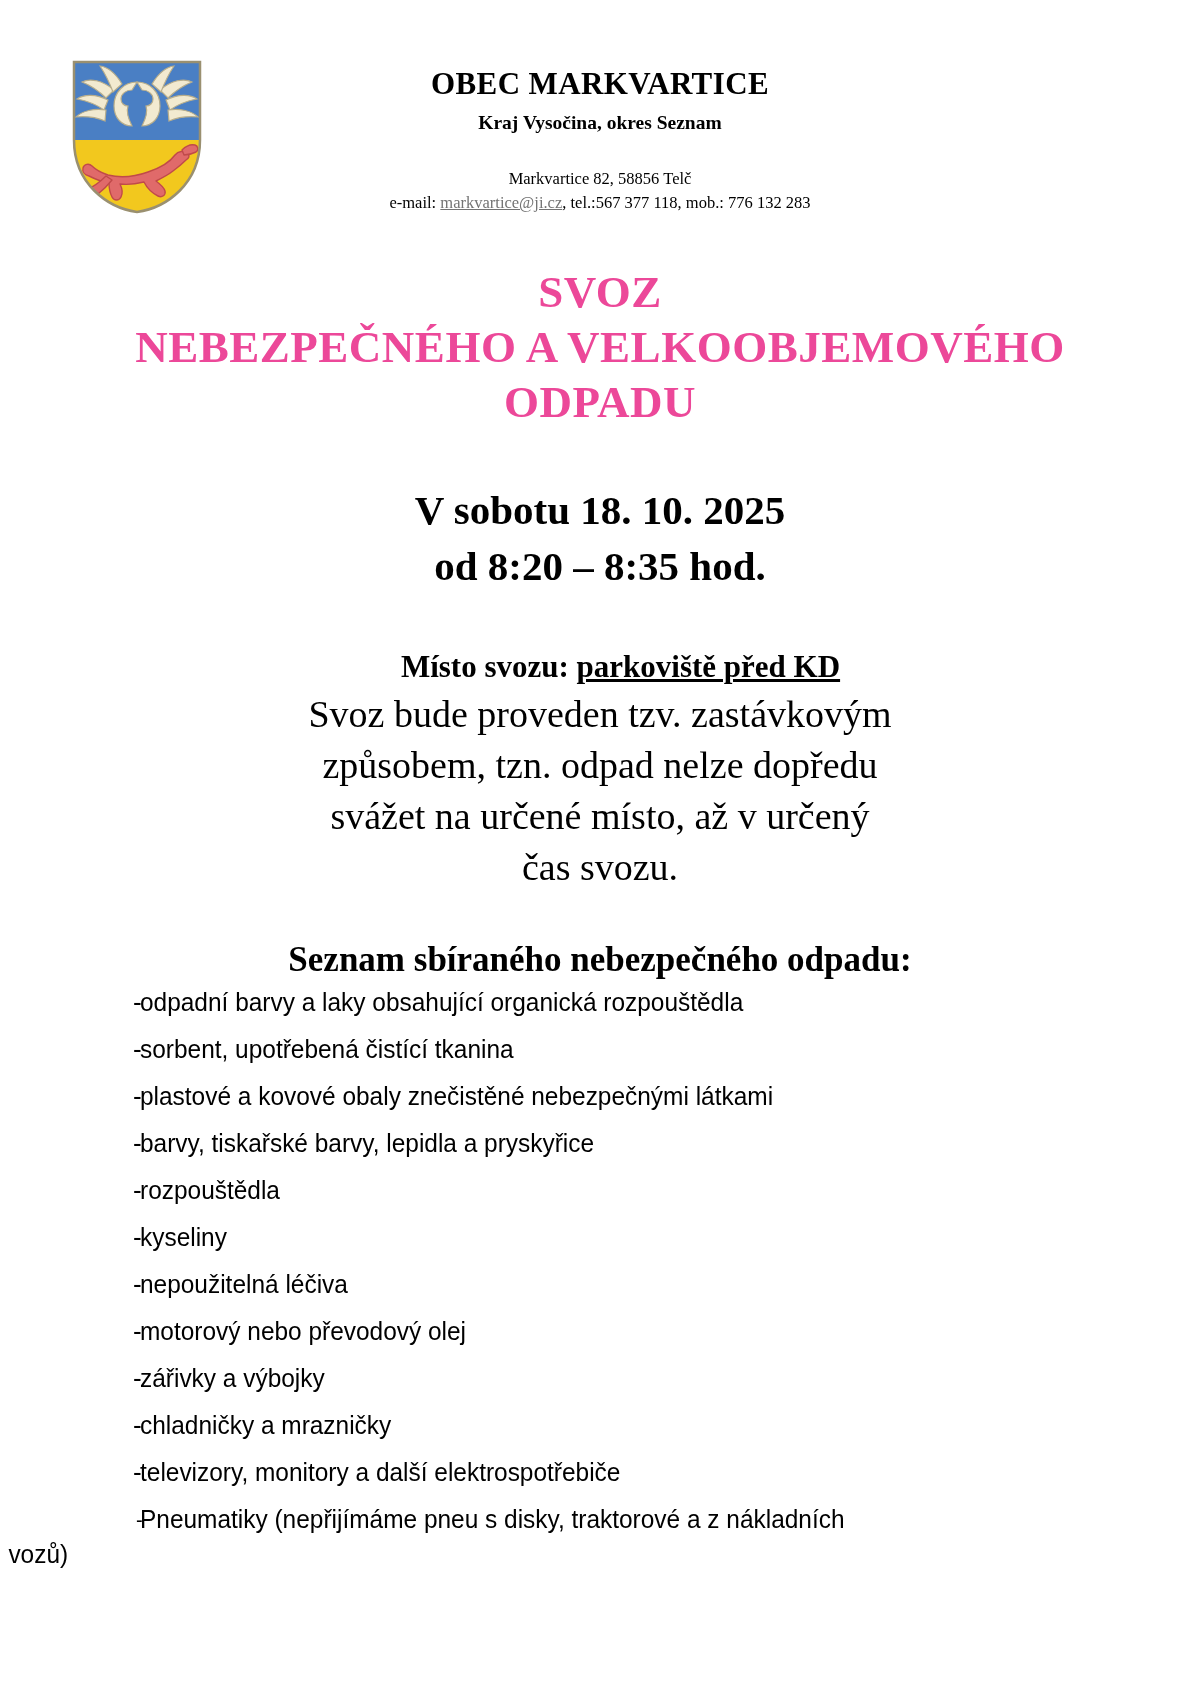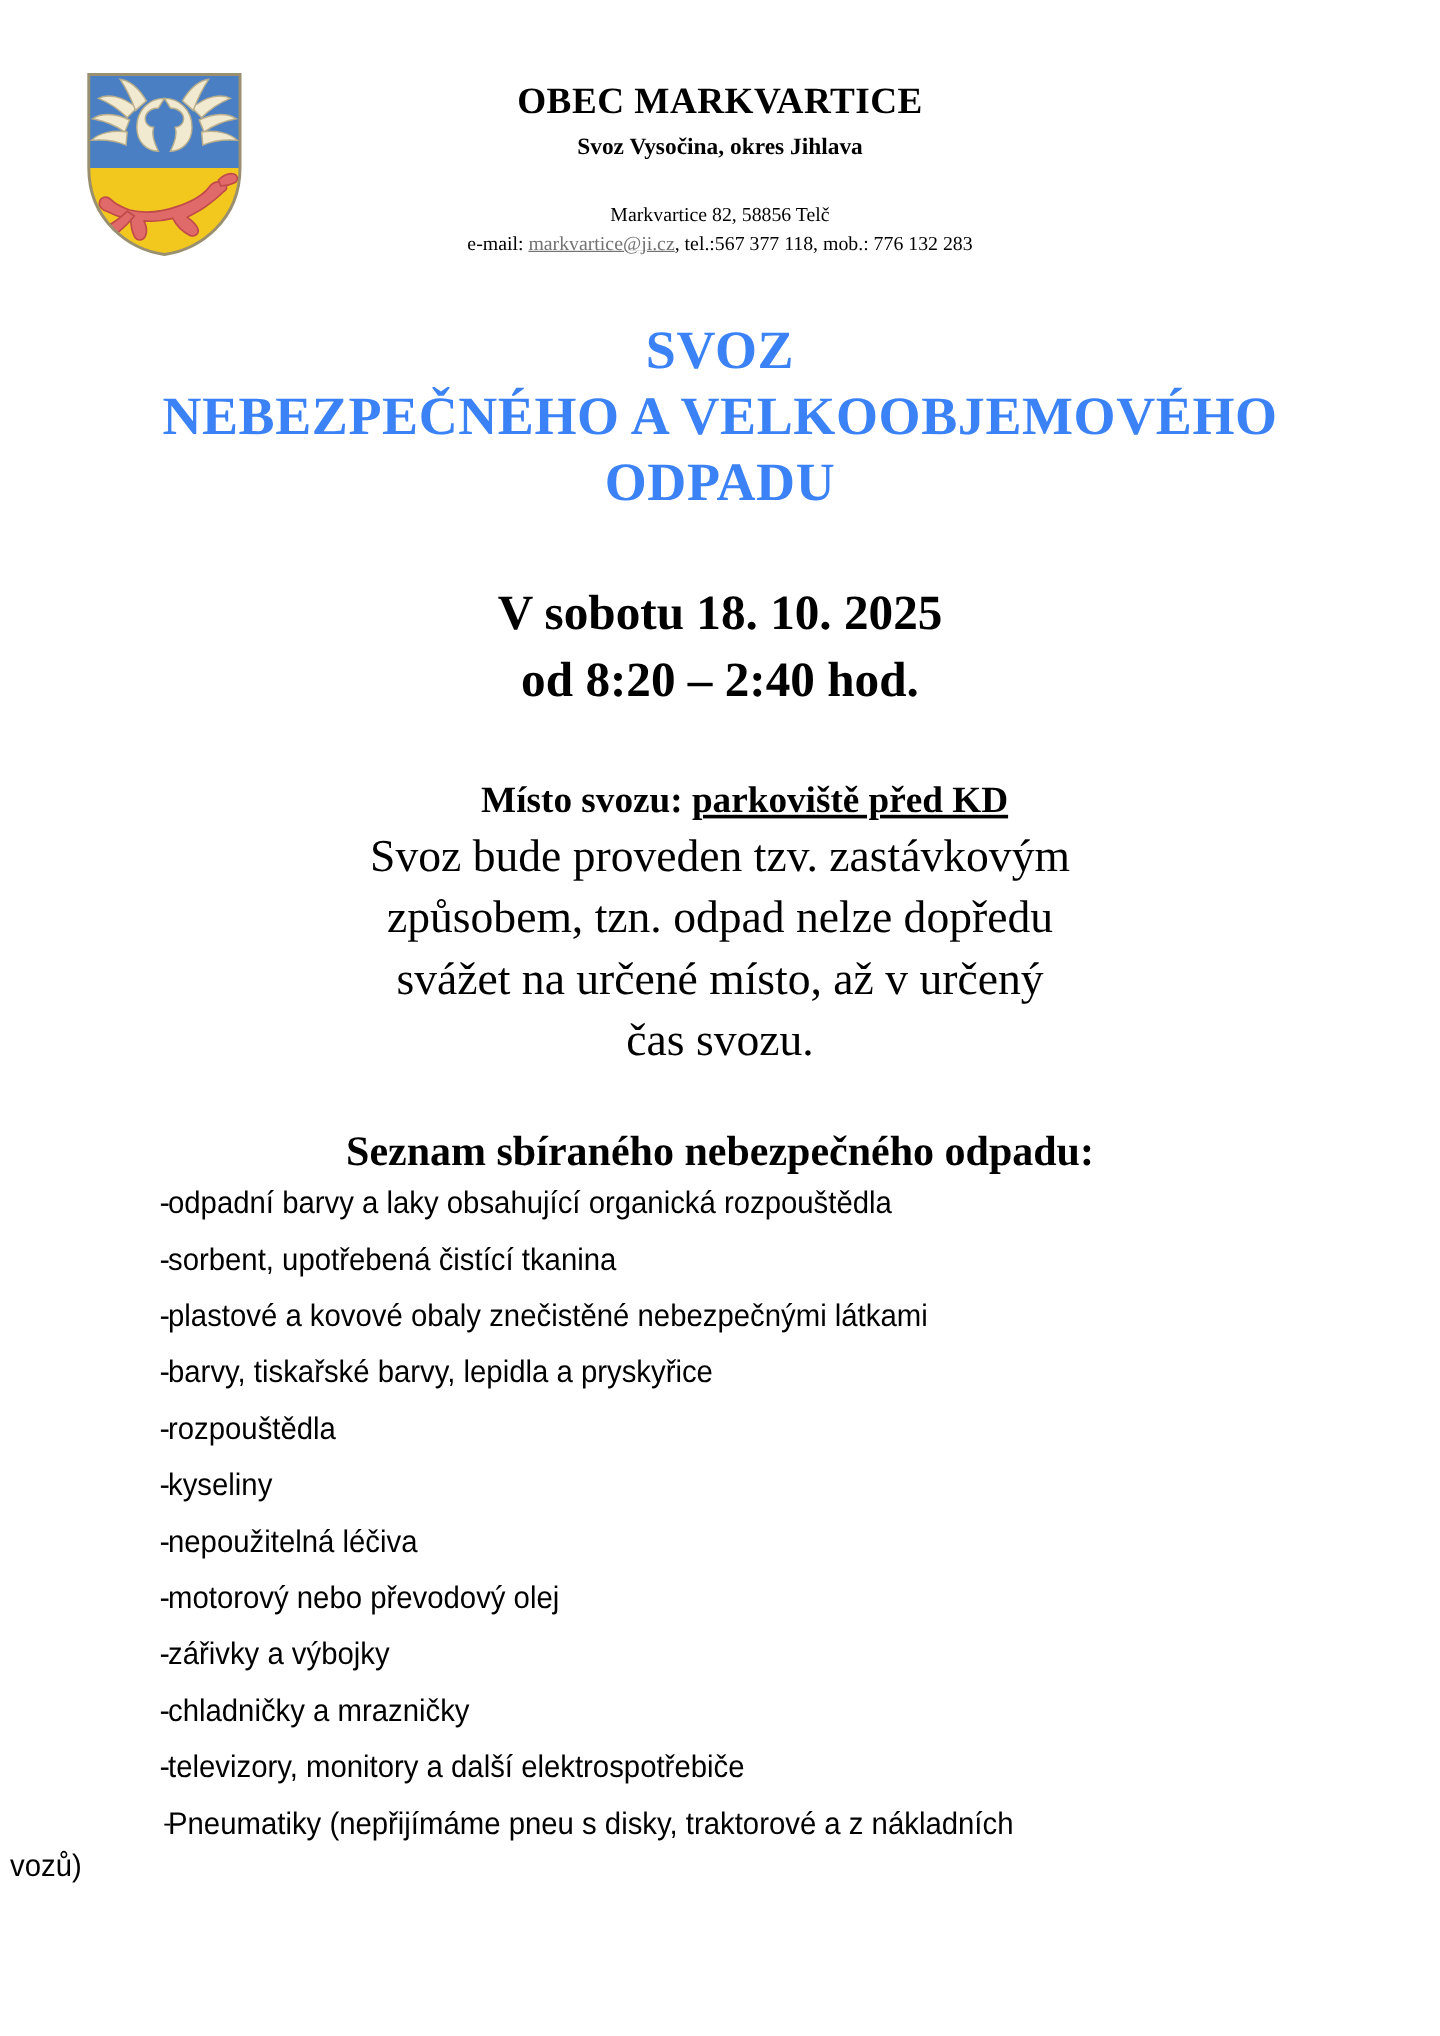--- a/index.html
+++ b/index.html
@@ -231,7 +231,7 @@
 
     <div class="header-text">
       <div class="org-name">OBEC MARKVARTICE</div>
-      <div class="org-region">Svoz Vysočina, okres Jihlava</div>
+      <div class="org-region">Kraj Vysočina, okres Seznam</div>
       <div class="org-address">Markvartice 82, 58856 Telč</div>
       <div class="org-contact"><span>e-mail: </span><a class="email-link" href="#">markvartice@ji.cz</a><span>, tel.:567 377 118, mob.: 776 132 283</span></div>
     </div>

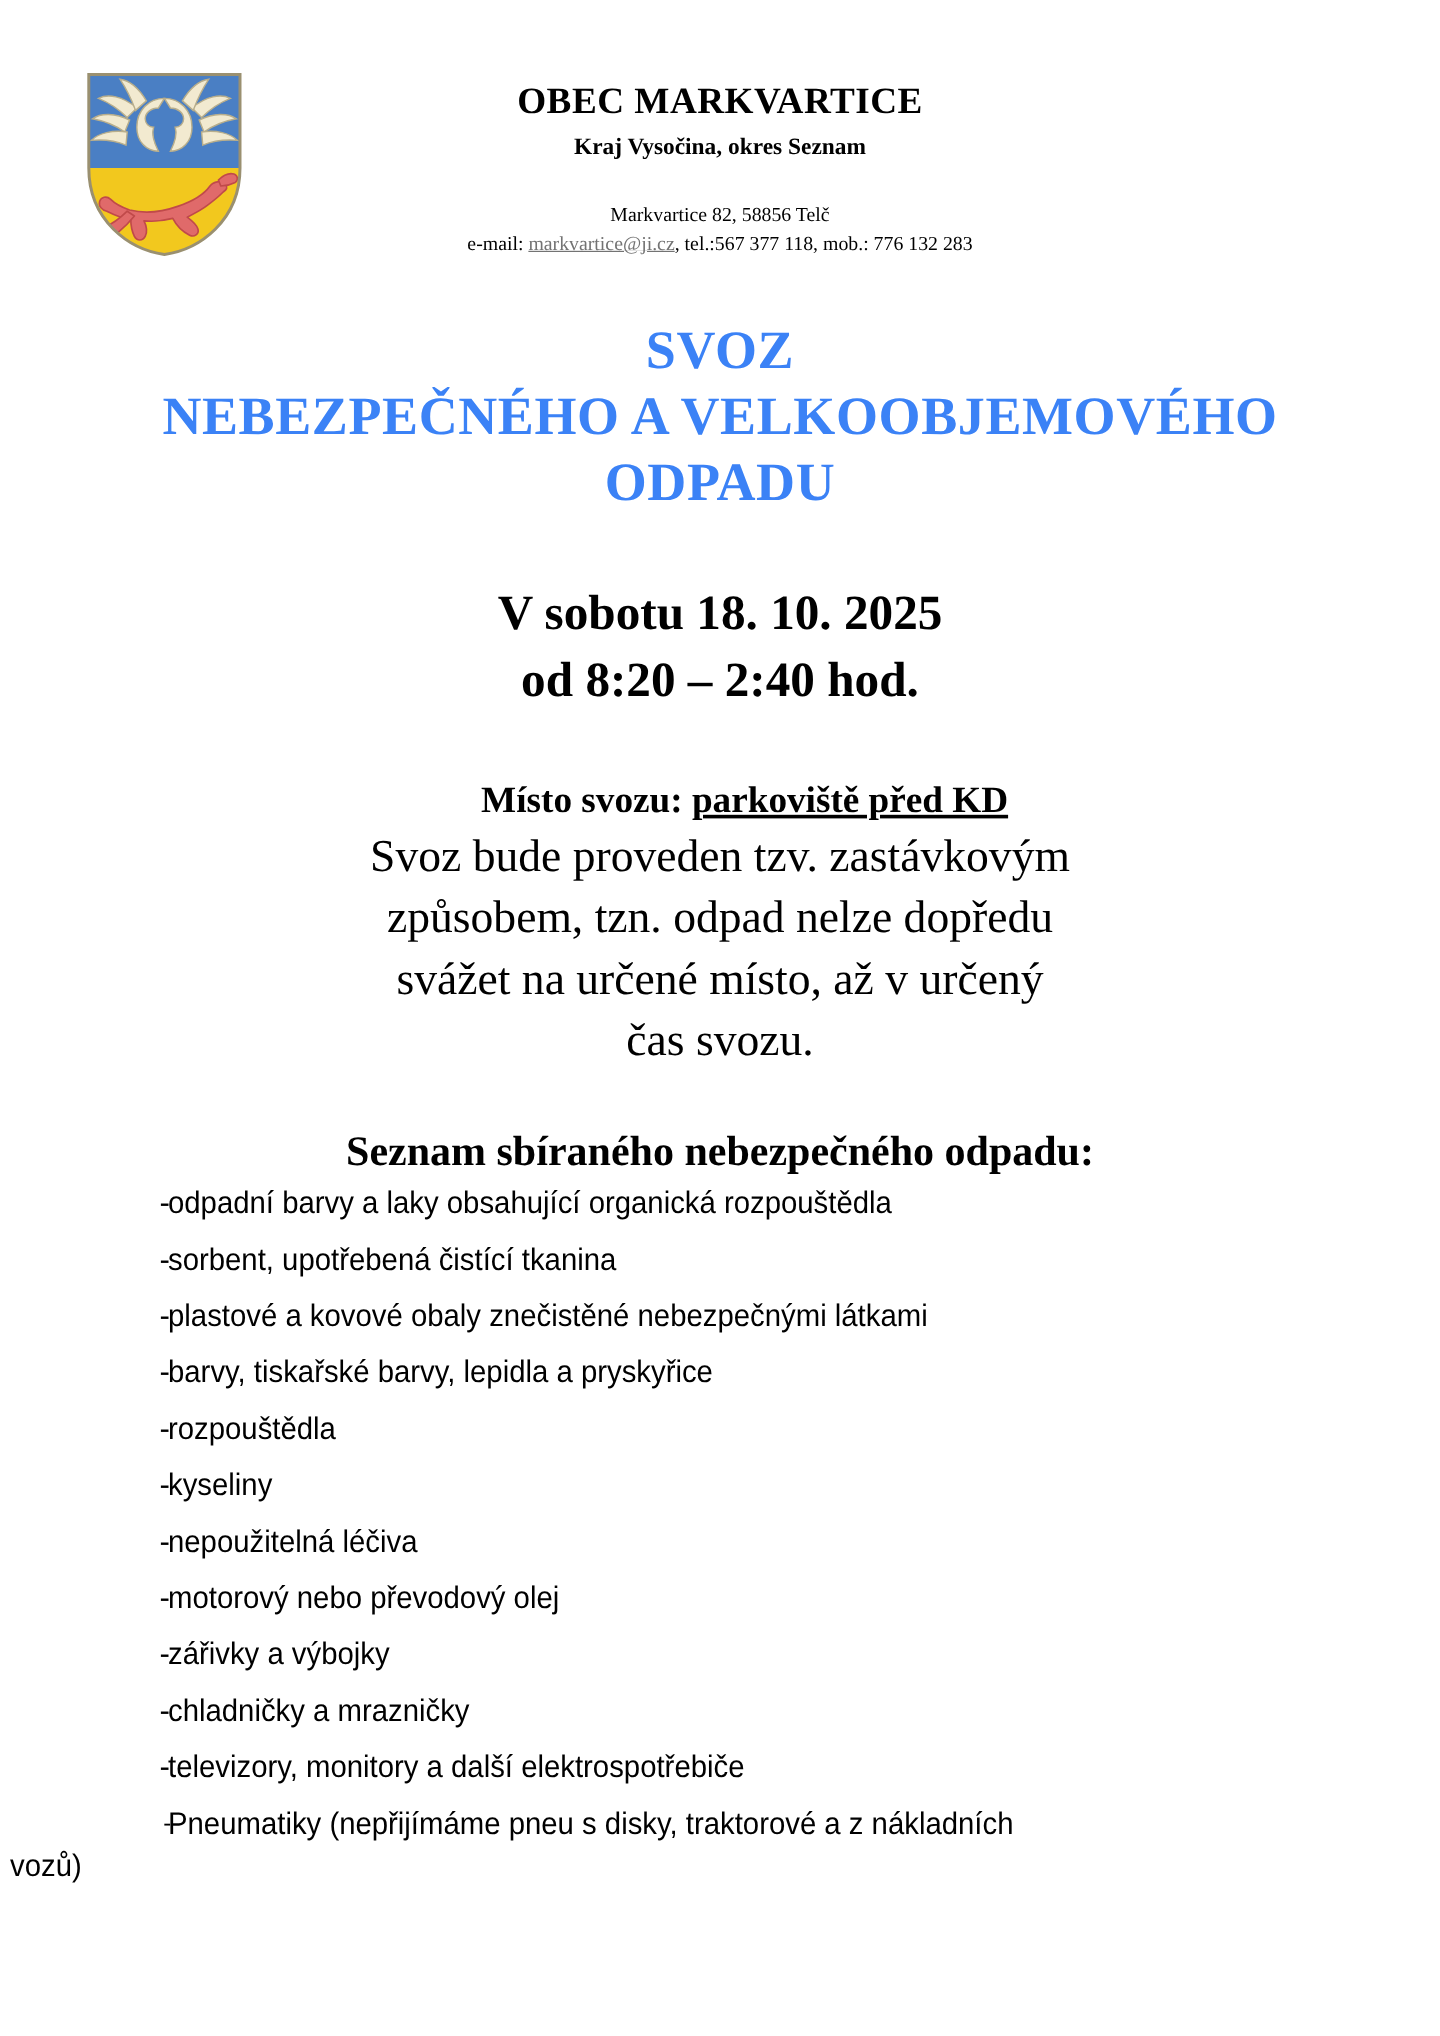--- a/index.html
+++ b/index.html
@@ -83,7 +83,7 @@
   .red-title {
     margin: 40px 0 0 0;
     text-align: center;
-    color: #3b82f6;
+    color: #ec4899;
     font-family: "Liberation Serif", "DejaVu Serif", serif;
     font-weight: bold;
     font-size: 45px;

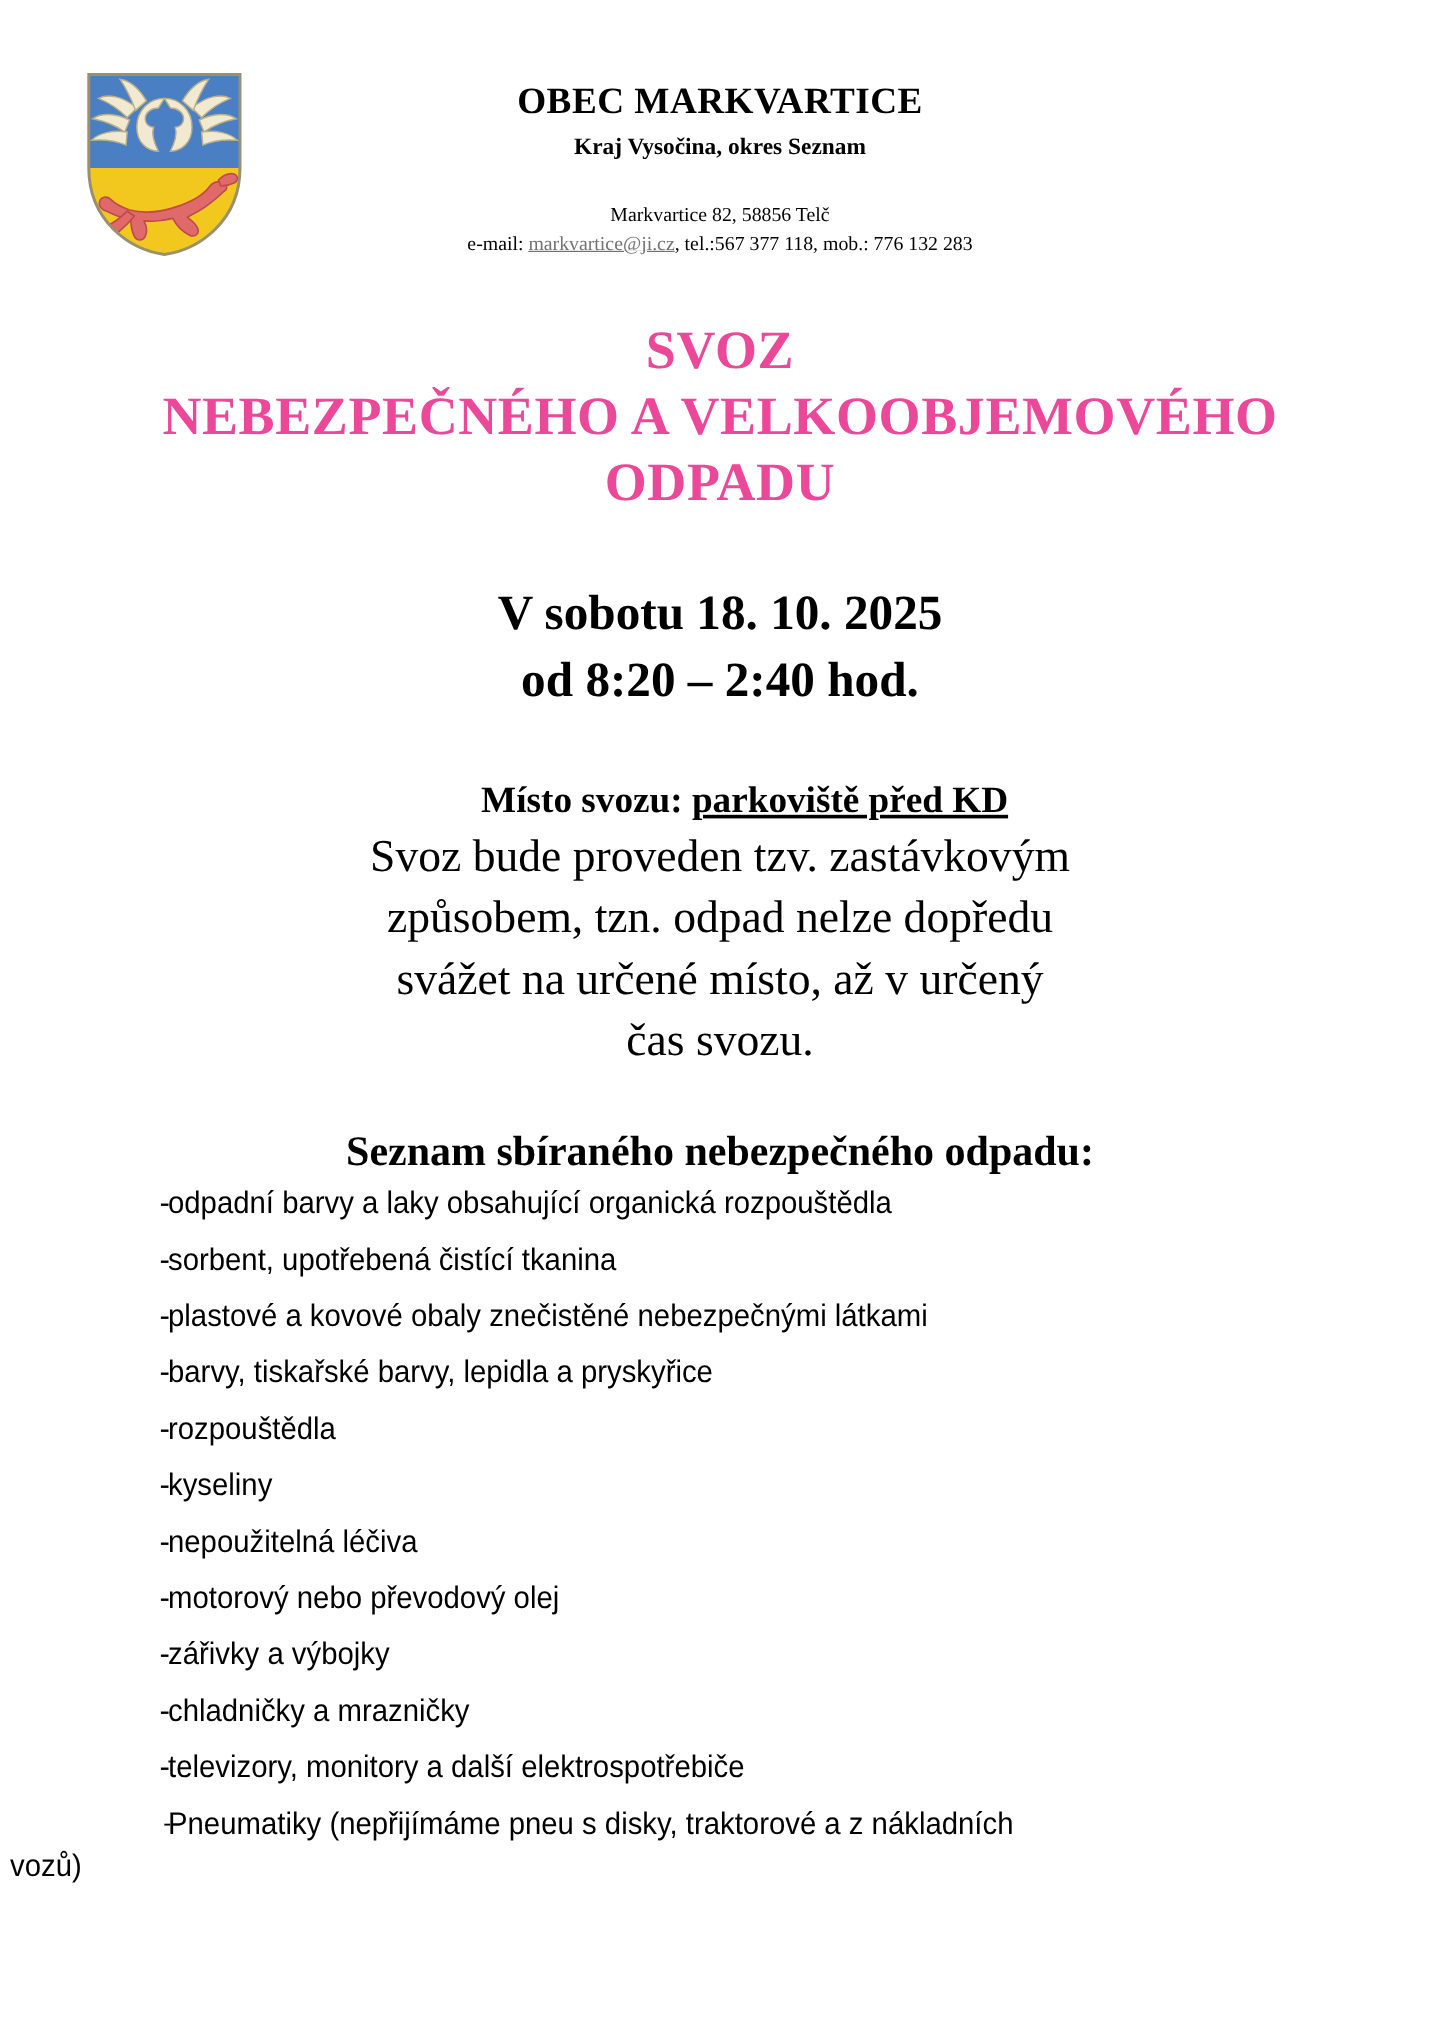--- a/index.html
+++ b/index.html
@@ -246,7 +246,7 @@
 
   <div class="datetime">
     <span class="line">V sobotu  18. 10. 2025</span>
-    <span class="line">od 8:20 – 2:40 hod.</span>
+    <span class="line">od 8:20 – 8:35 hod.</span>
   </div>
 
   <div class="place-block">

